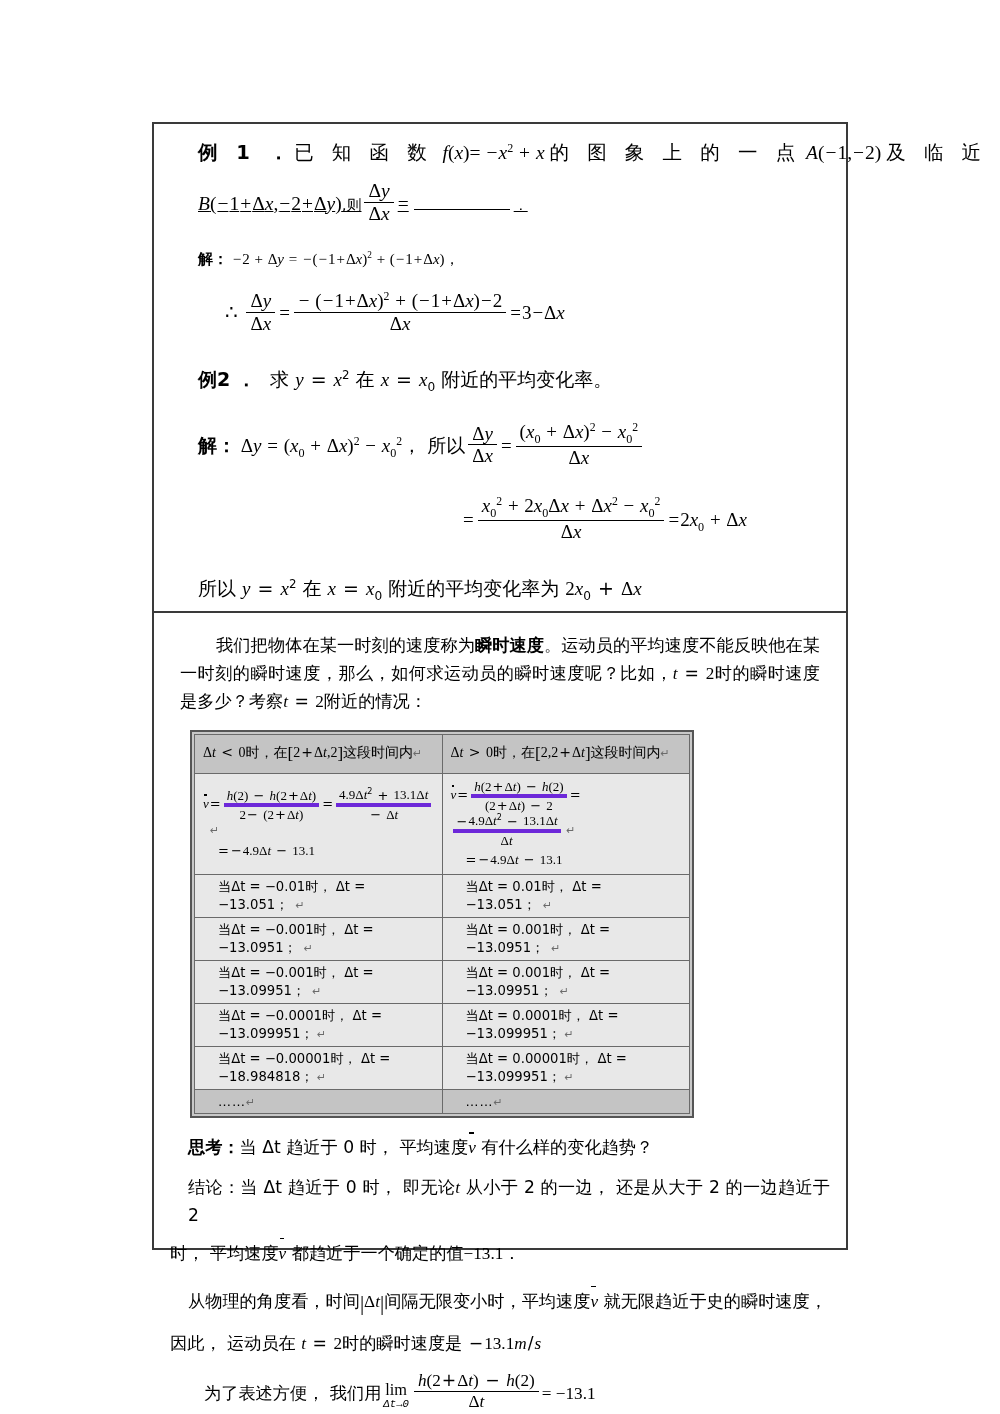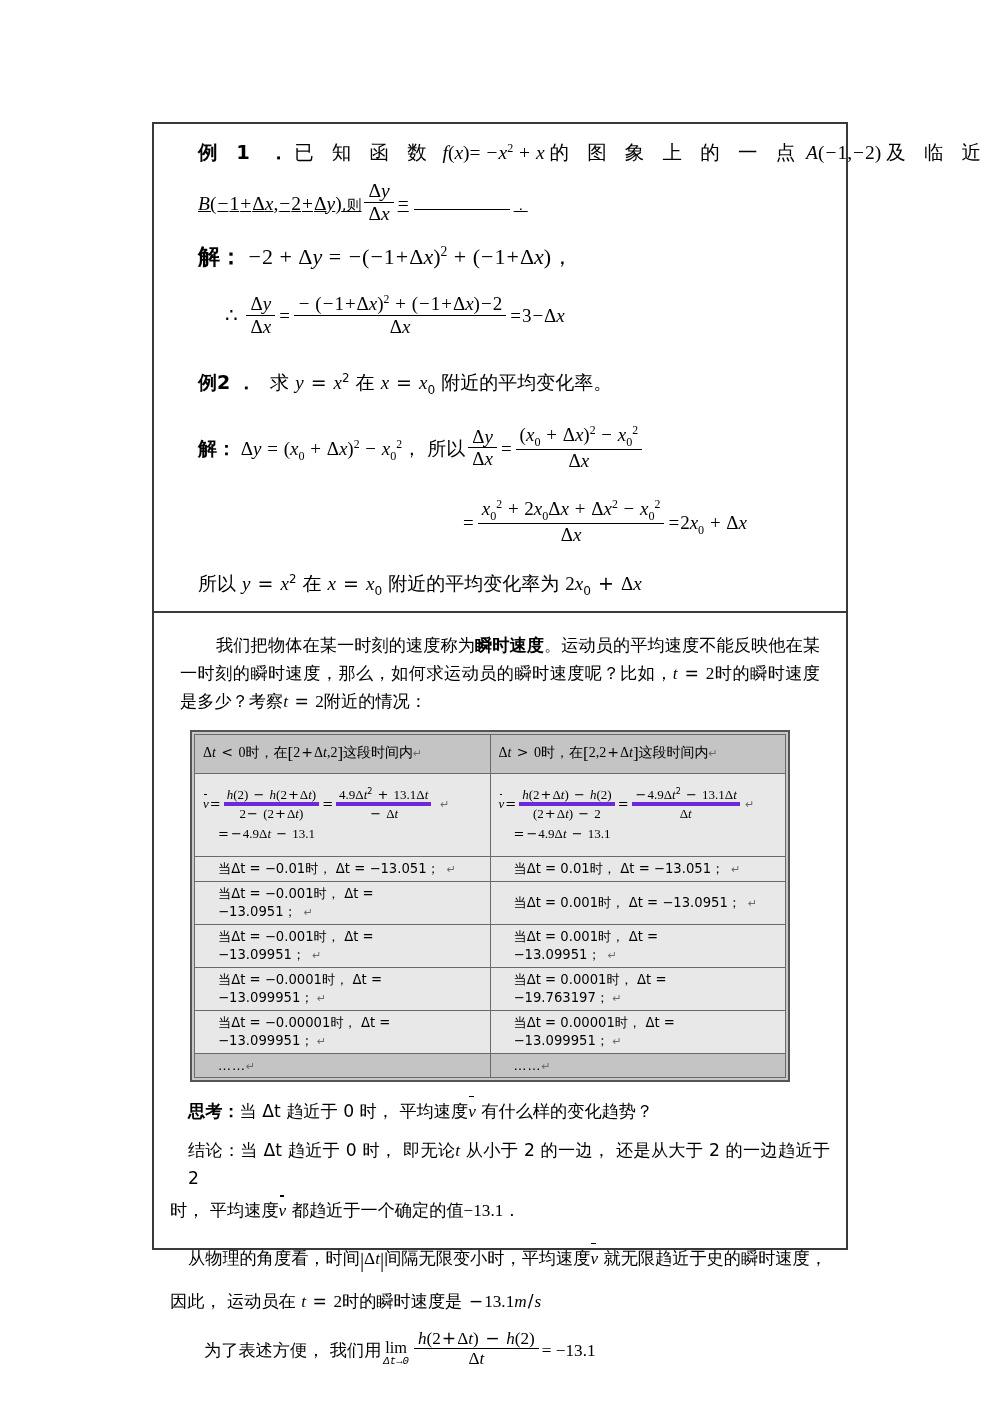--- a/index.html
+++ b/index.html
@@ -111,9 +111,9 @@
     text-decoration: underline;
   }
   .l3 {
-    font-size: 22px;
-    padding-left: 26px;
-    margin-top: 14px;
+    font-size: 15px;
+    padding-left: 26px;
+    margin-top: 22px;
   }
   .l4 {
     font-size: 19px;

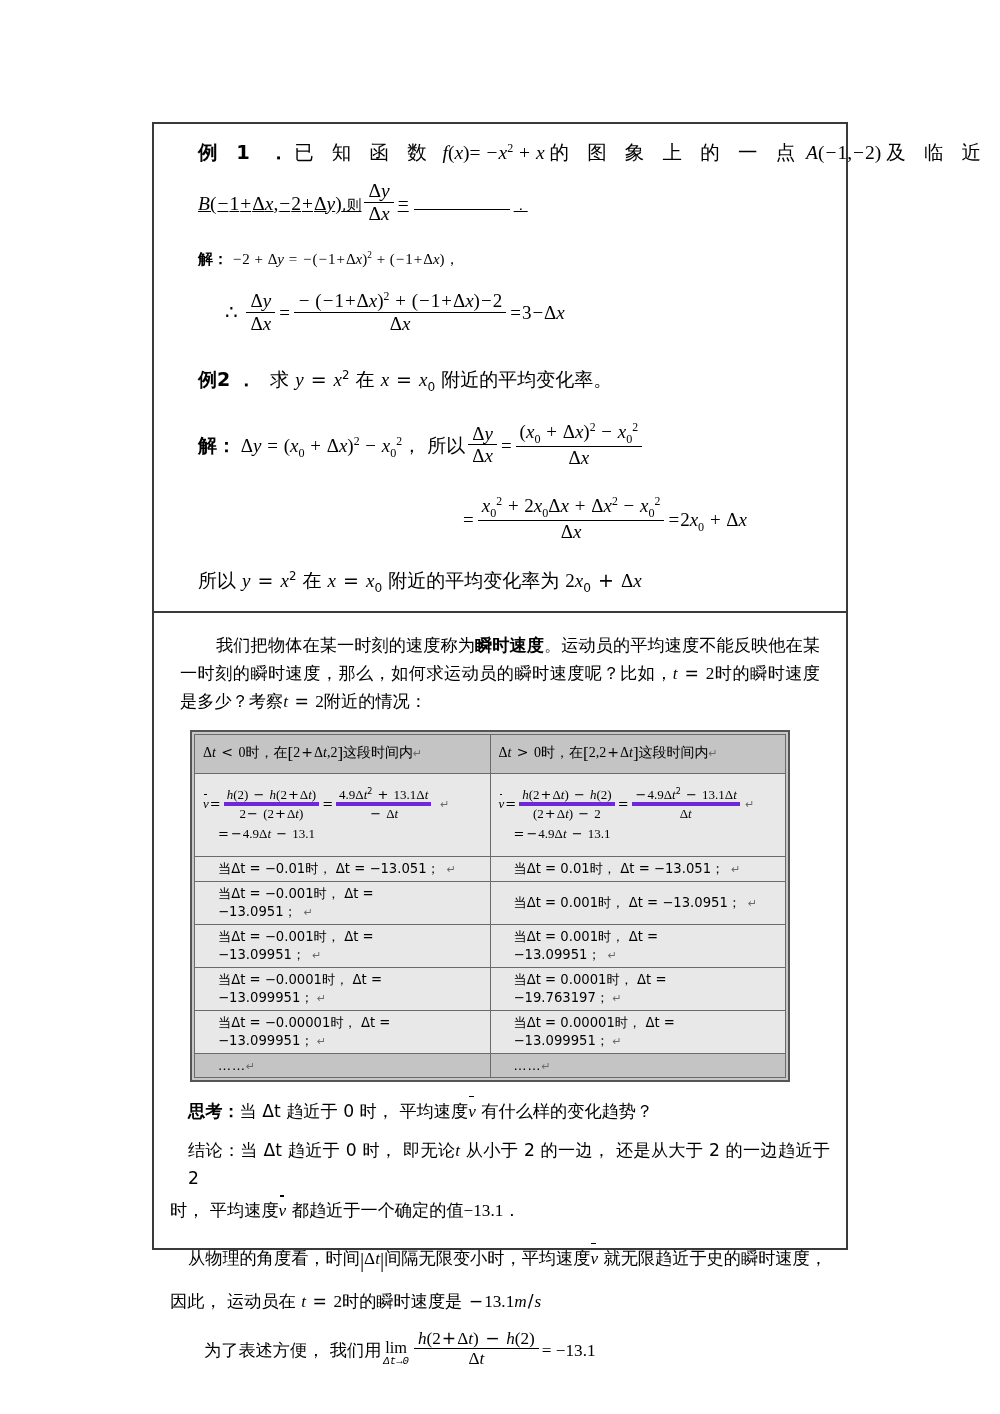--- a/index.html
+++ b/index.html
@@ -138,7 +138,7 @@
   .l8 {
     font-size: 19px;
     padding-left: 26px;
-    margin-top: 22px;
+    margin-top: 30px;
   }
 
   .blank-line {

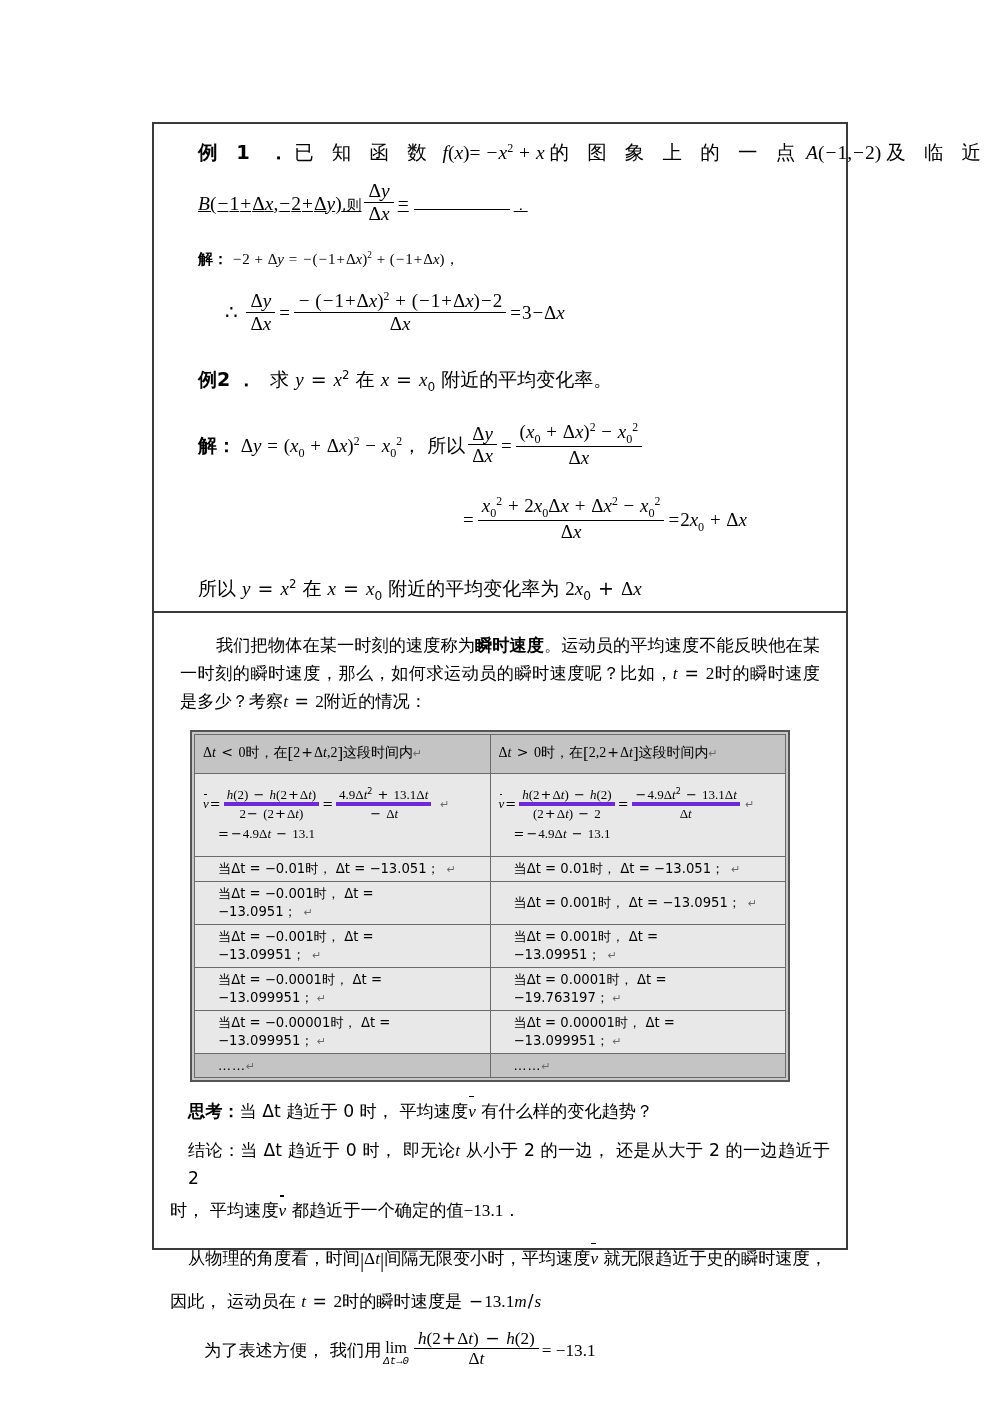--- a/index.html
+++ b/index.html
@@ -169,7 +169,7 @@
     border: 2.5px solid #555;
     background: #c8c8c8;
     padding: 2px;
-    width: 600px;
+    width: 504px;
     box-sizing: border-box;
   }
   table.vt {

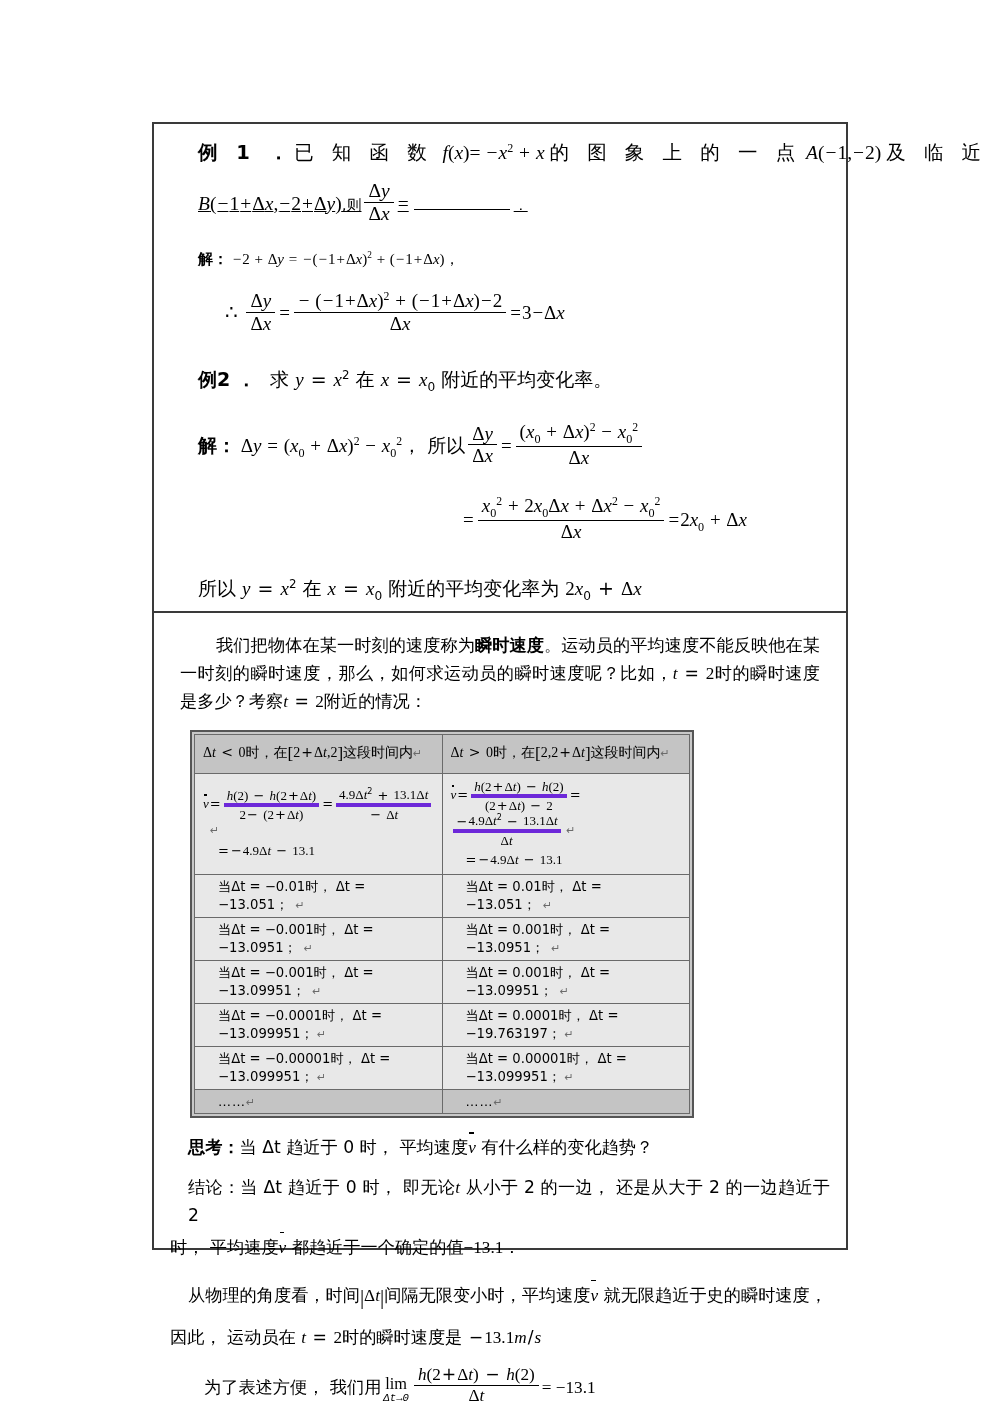--- a/index.html
+++ b/index.html
@@ -315,7 +315,7 @@
           </tr>
           <tr>
             <td><span>当Δt = −0.0001时， Δt = −13.099951；</span><span class="pm">&nbsp;↵</span></td>
-            <td><span>当Δt = 0.0001时， Δt = −19.763197；</span><span class="pm">&nbsp;↵</span></td>
+            <td><span>当Δt = 0.0001时， Δt = −13.099951；</span><span class="pm">&nbsp;↵</span></td>
           </tr>
           <tr>
             <td><span>当Δt = −0.00001时， Δt = −13.099951；</span><span class="pm">&nbsp;↵</span></td>

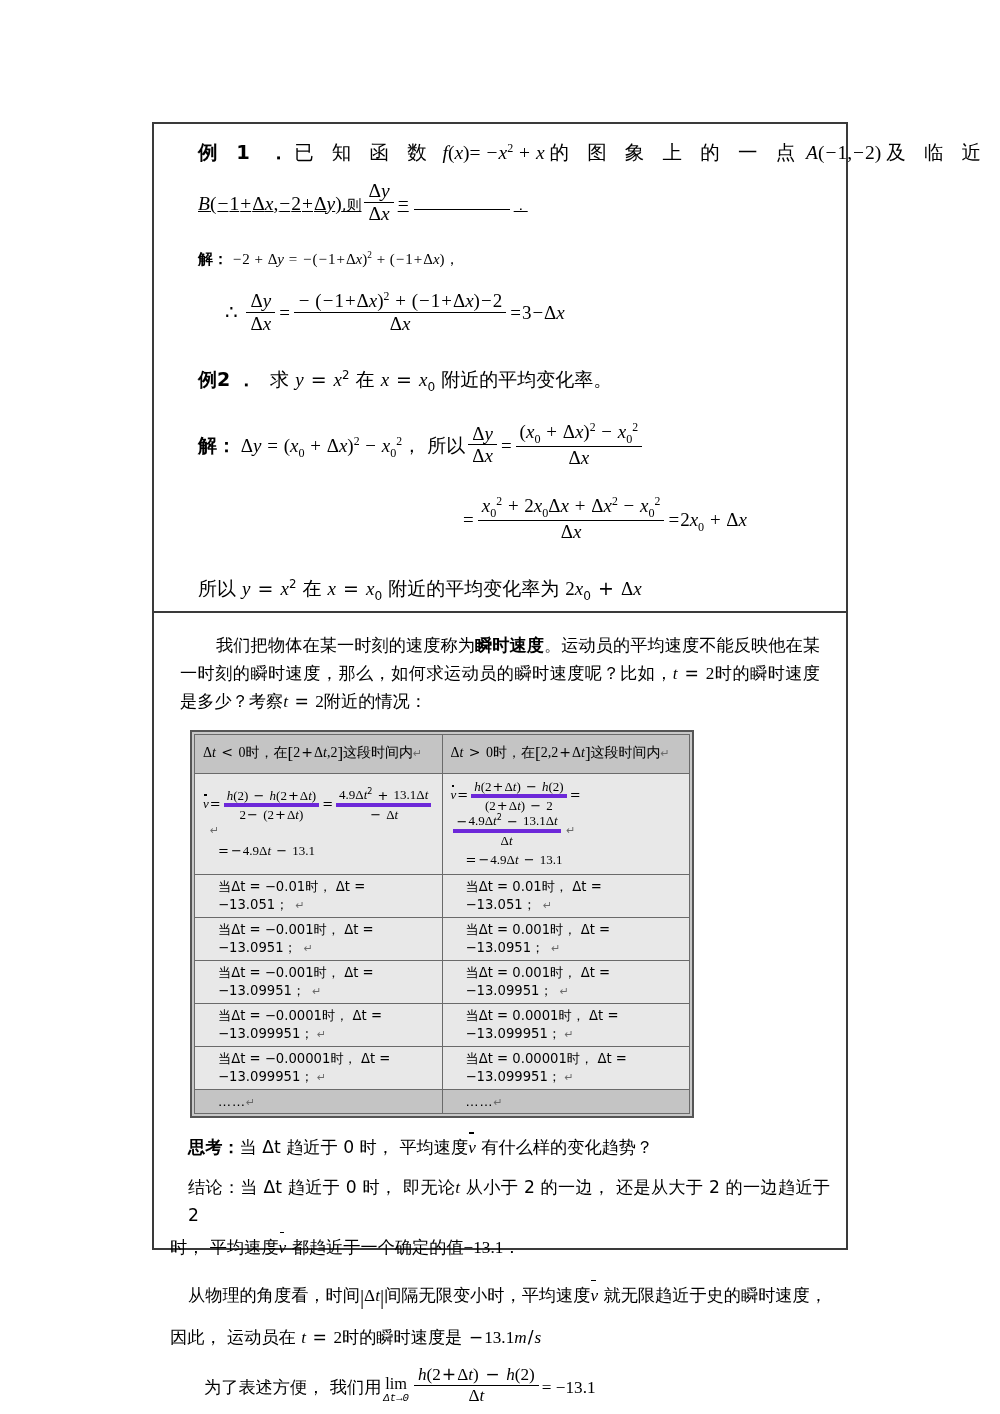--- a/index.html
+++ b/index.html
@@ -318,7 +318,7 @@
             <td><span>当Δt = 0.0001时， Δt = −13.099951；</span><span class="pm">&nbsp;↵</span></td>
           </tr>
           <tr>
-            <td><span>当Δt = −0.00001时， Δt = −13.099951；</span><span class="pm">&nbsp;↵</span></td>
+            <td><span>当Δt = −0.00001时， Δt = −18.984818；</span><span class="pm">&nbsp;↵</span></td>
             <td><span>当Δt = 0.00001时， Δt = −13.099951；</span><span class="pm">&nbsp;↵</span></td>
           </tr>
           <tr>

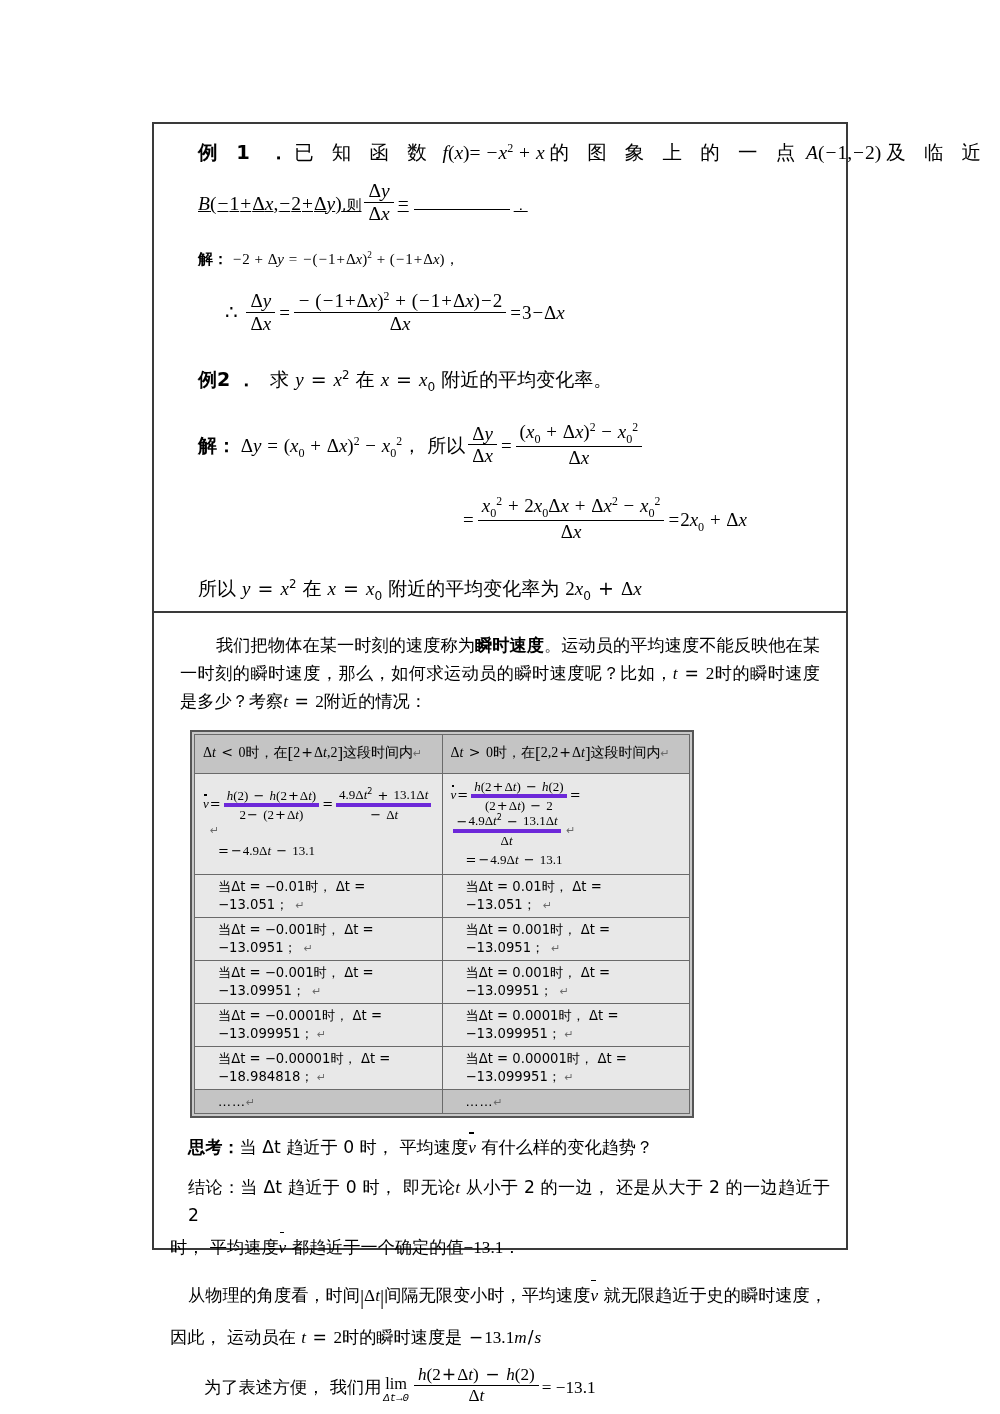--- a/index.html
+++ b/index.html
@@ -222,7 +222,7 @@
   
   .p-think { margin-top: 14px; padding-left: 18px; }
   .p-concl { margin-top: 12px; padding-left: 18px; }
-  .p-concl2 { margin-top: 2px; padding-left: 0px; }
+  .p-concl2 { margin-top: 8px; padding-left: 0px; }
   .p-phys { margin-top: 18px; padding-left: 18px; }
   .p-phys2 { margin-top: 10px; padding-left: 0px; }
   .p-lim { margin-top: 16px; padding-left: 34px; }

